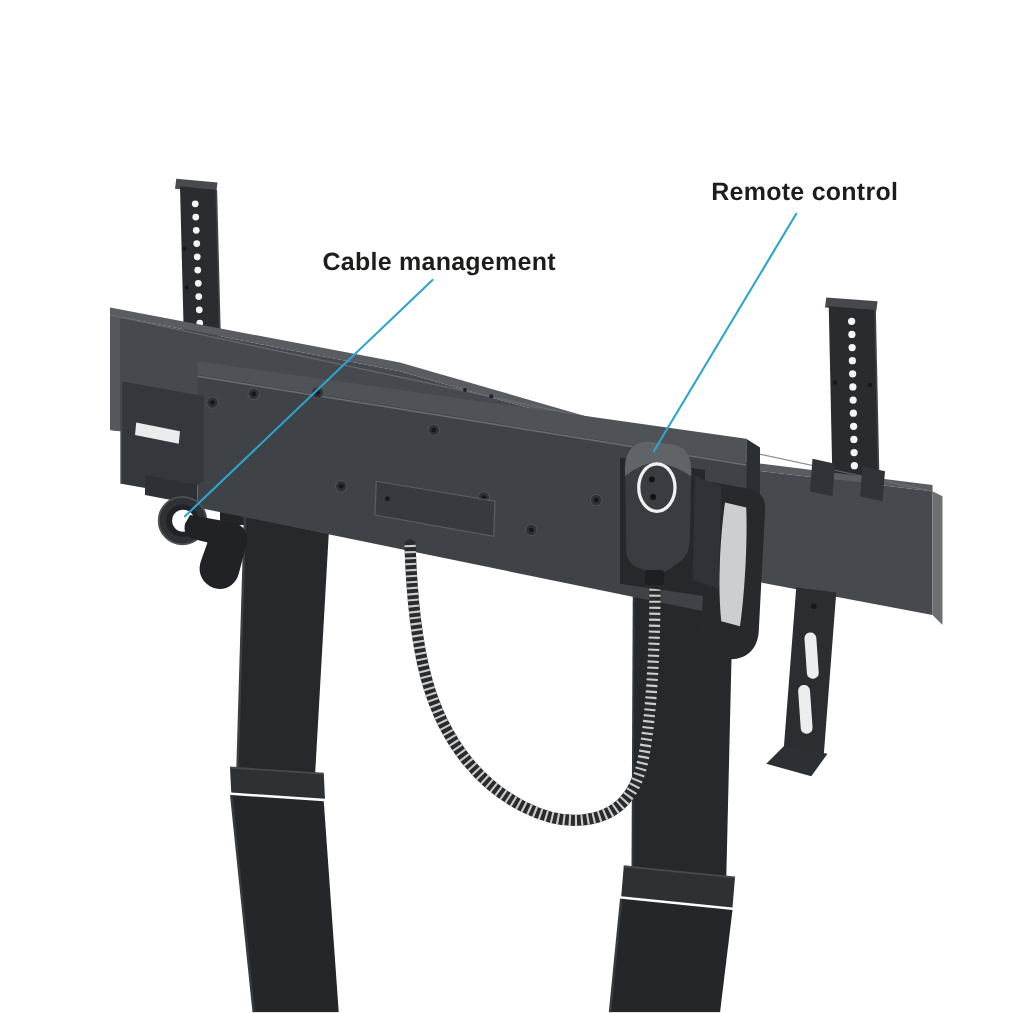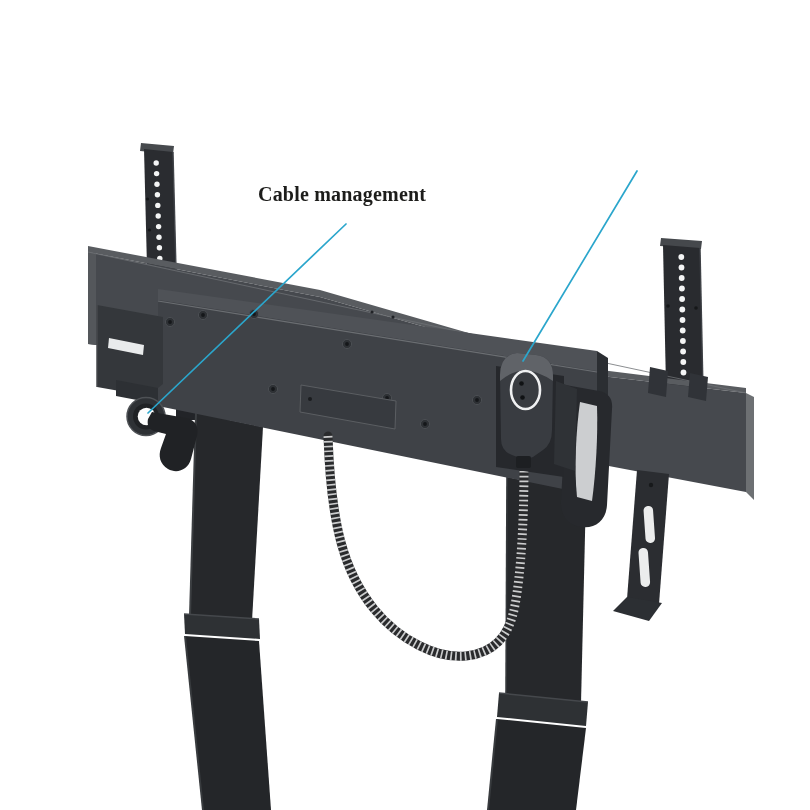--- a/index.html
+++ b/index.html
@@ -195,6 +195,7 @@
 
 <div class="callout-label" id="label-cable">Cable management</div>
 
+<div class="callout-label" id="label-remote">Remote control</div>
 
 </div>
 

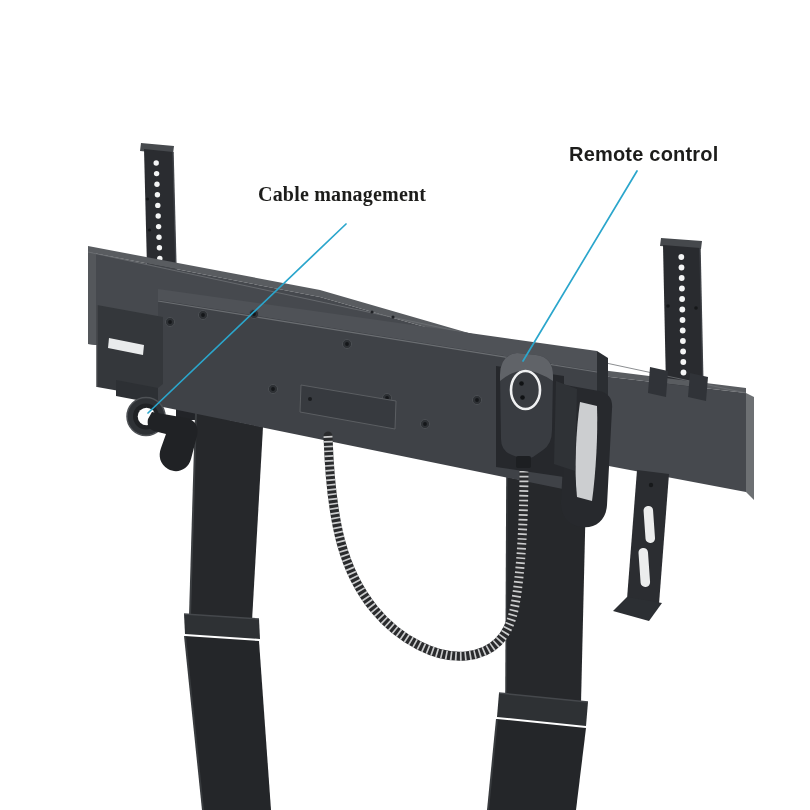--- a/index.html
+++ b/index.html
@@ -21,7 +21,7 @@
     letter-spacing:.2px;
     white-space:nowrap;
   }
-  #label-cable{left:258px;top:181px;font-family:Liberation Serif, serif;}
+  #label-cable{left:258px;top:197px;}
   #label-remote{left:569px;top:141px;}
 </style>
 </head>

